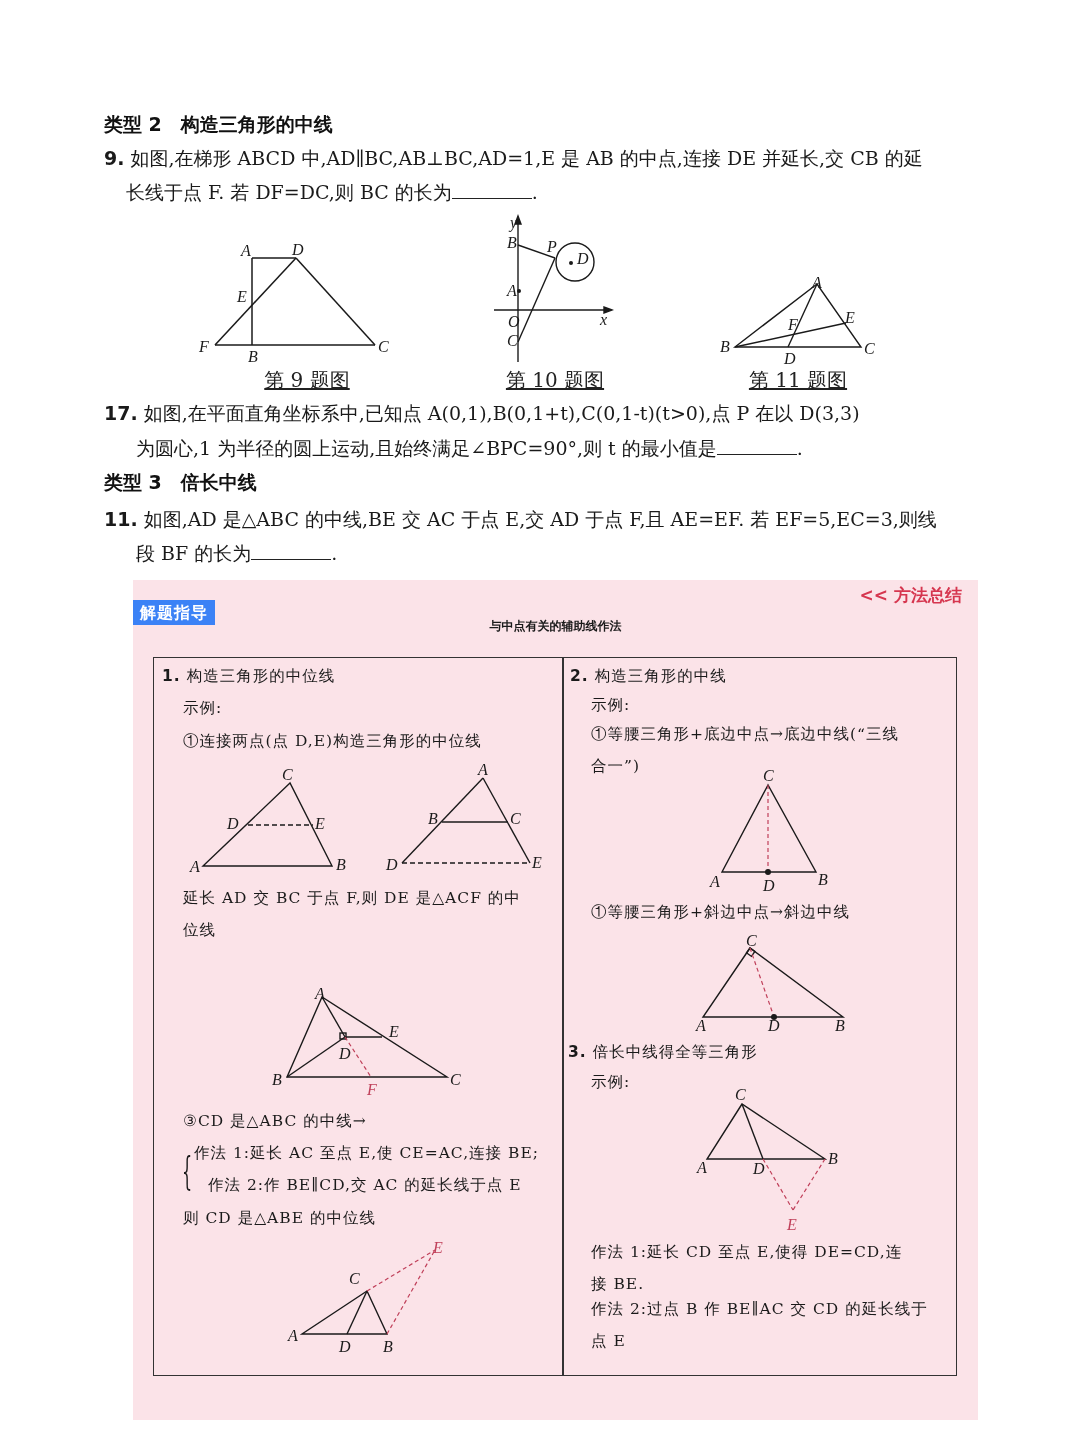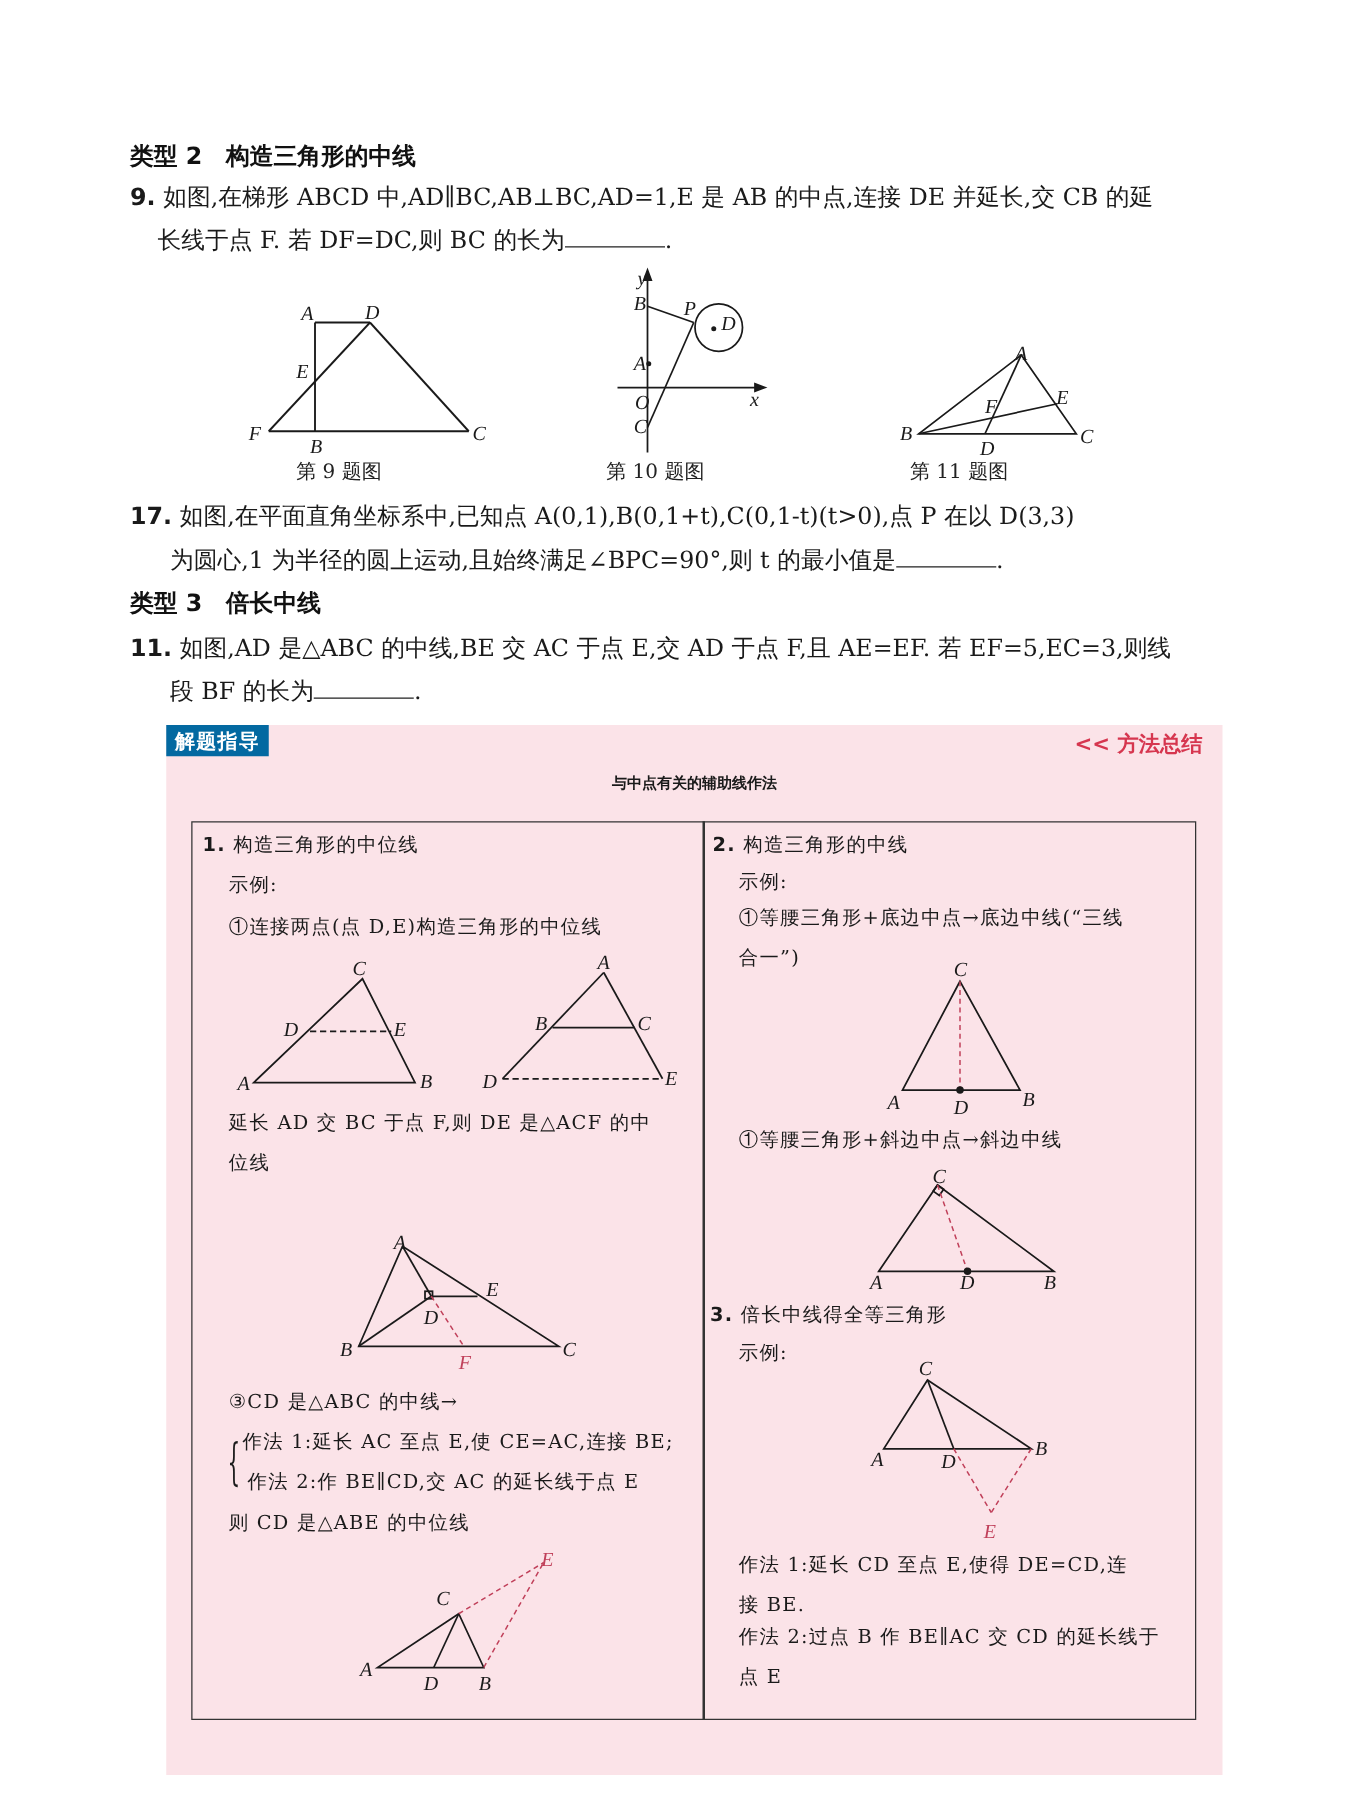--- a/index.html
+++ b/index.html
@@ -14,7 +14,7 @@
   .q { font-size:19px; line-height:34px; color:#1a1a1a; }
   .qnum { font-family:"DejaVu Sans","Liberation Sans",sans-serif; font-weight:bold; }
   .blank { display:inline-block; width:80px; border-bottom:1px solid #222; height:18px; vertical-align:baseline; }
-  .caption { font-size:16px; color:#222; text-align:left; }
+  .caption { font-size:20px; color:#222; text-align:center;text-decoration:underline; }
   svg text { font-family:"Liberation Serif","DejaVu Serif",serif; font-style:italic; font-size:16px; fill:#1a1a1a; }
   .pinkbox { left:133px; top:580px; width:845px; height:840px; background:#fbe3e8; }
   .tag {

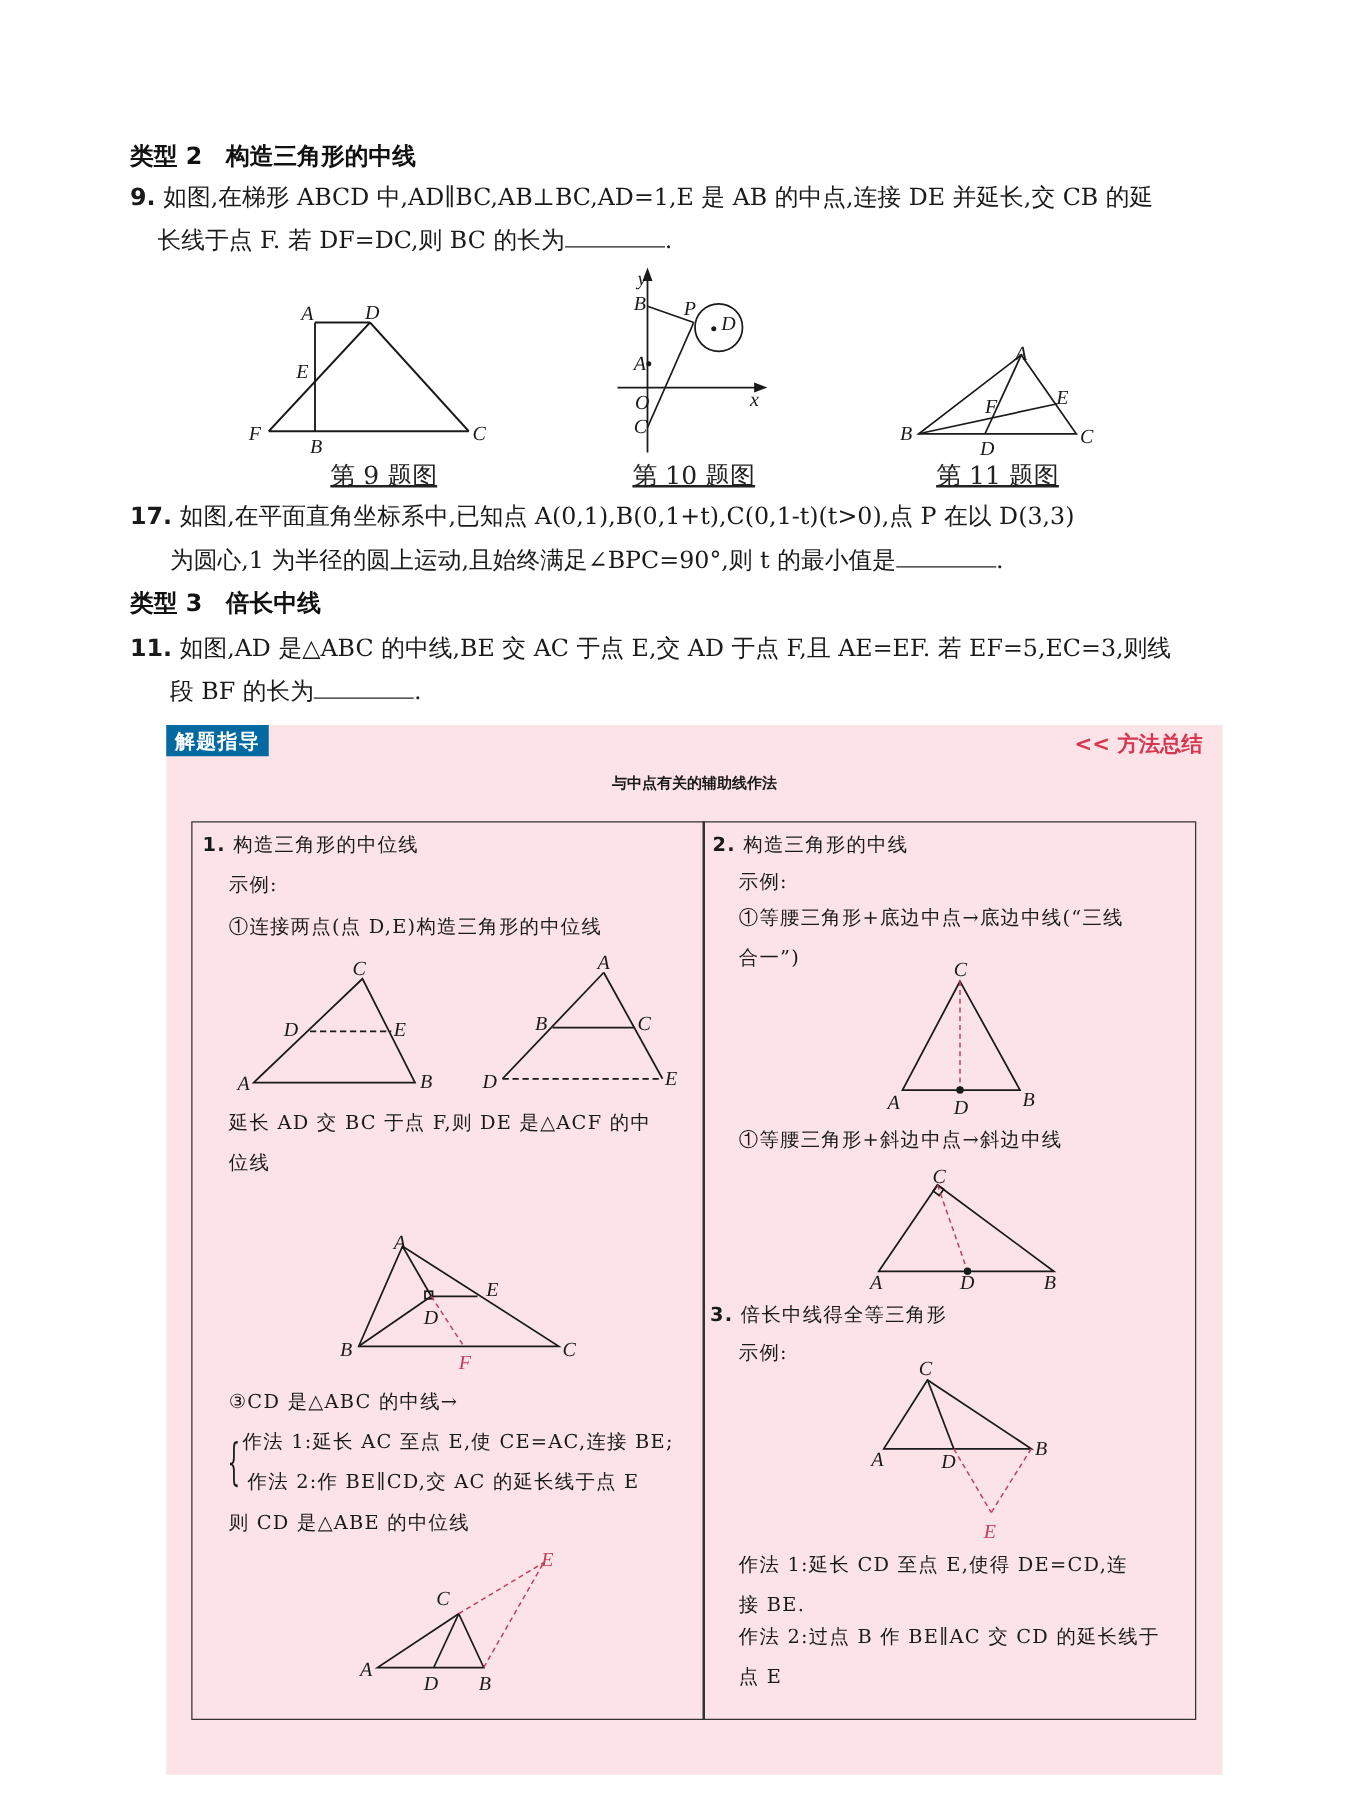--- a/index.html
+++ b/index.html
@@ -18,7 +18,7 @@
   svg text { font-family:"Liberation Serif","DejaVu Serif",serif; font-style:italic; font-size:16px; fill:#1a1a1a; }
   .pinkbox { left:133px; top:580px; width:845px; height:840px; background:#fbe3e8; }
   .tag {
-    left:133px; top:580px; width:82px; height:25px; background:#0369a1; color:#fff;
+    left:133px; top:600px; width:82px; height:25px; background:#3b82f6; color:#fff;
     font-family:"DejaVu Sans","Liberation Sans",sans-serif; font-weight:bold; font-size:16px;
     line-height:25px; text-align:center; letter-spacing:1px;
   }

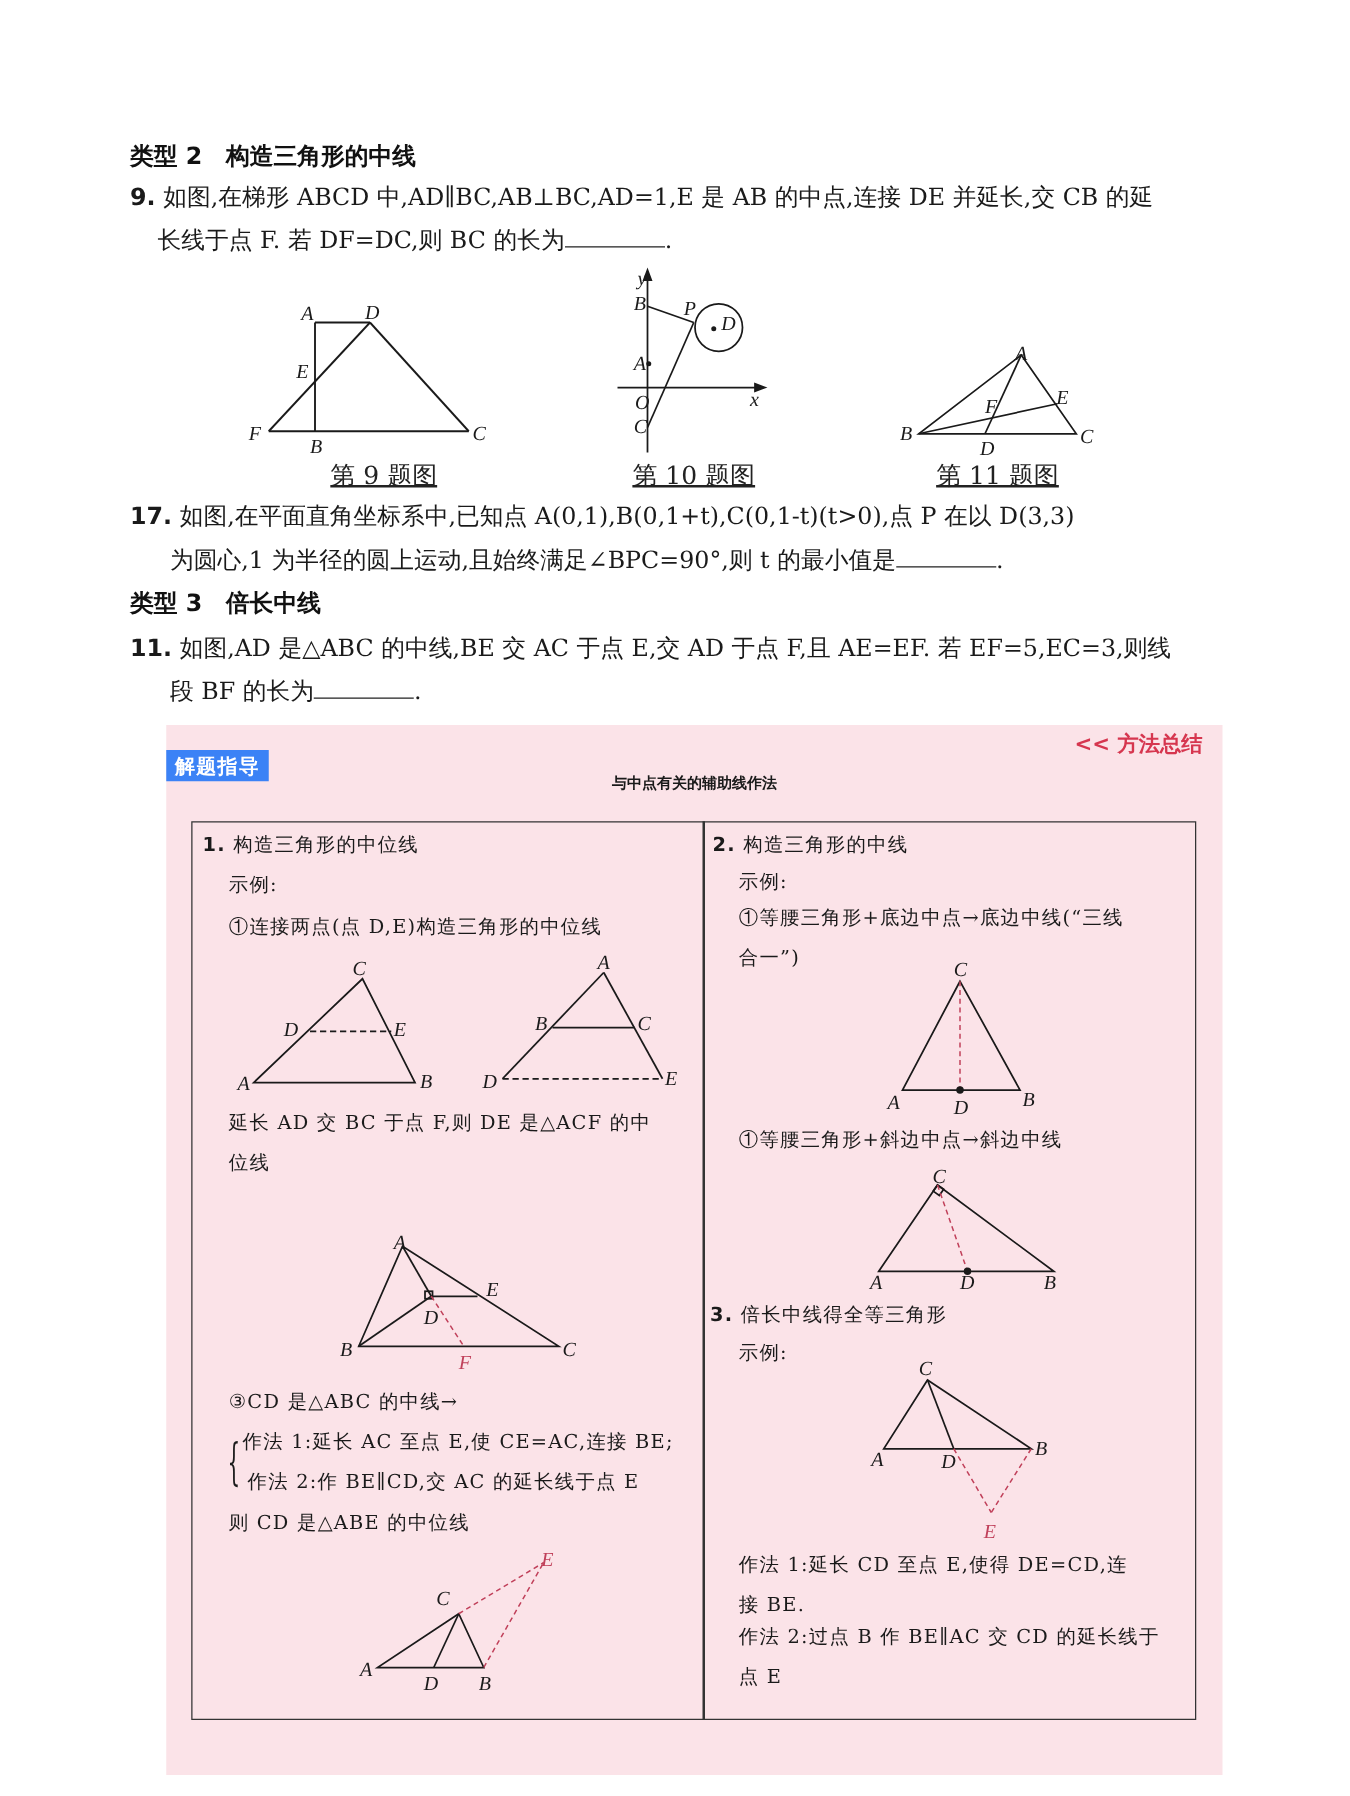--- a/index.html
+++ b/index.html
@@ -186,7 +186,7 @@
 <div class="abs bt" style="left:183px;top:1105px;">③CD 是△ABC 的中线→</div>
 <div class="abs" style="left:182px;top:1142px;font-size:40px;line-height:56px;font-family:'DejaVu Serif',serif;transform:scaleX(0.4);transform-origin:left;">{</div>
 <div class="abs bt" style="left:194px;top:1137px;">作法 1:延长 AC 至点 E,使 CE=AC,连接 BE;</div>
-<div class="abs bt" style="left:198px;top:1169px;text-align:right;">作法 2:作 BE∥CD,交 AC 的延长线于点 E</div>
+<div class="abs bt" style="left:208px;top:1169px;text-align:right;">作法 2:作 BE∥CD,交 AC 的延长线于点 E</div>
 <div class="abs bt" style="left:183px;top:1202px;">则 CD 是△ABE 的中位线</div>
 
 <svg class="abs" style="left:285px;top:1235px;" width="170" height="125">

